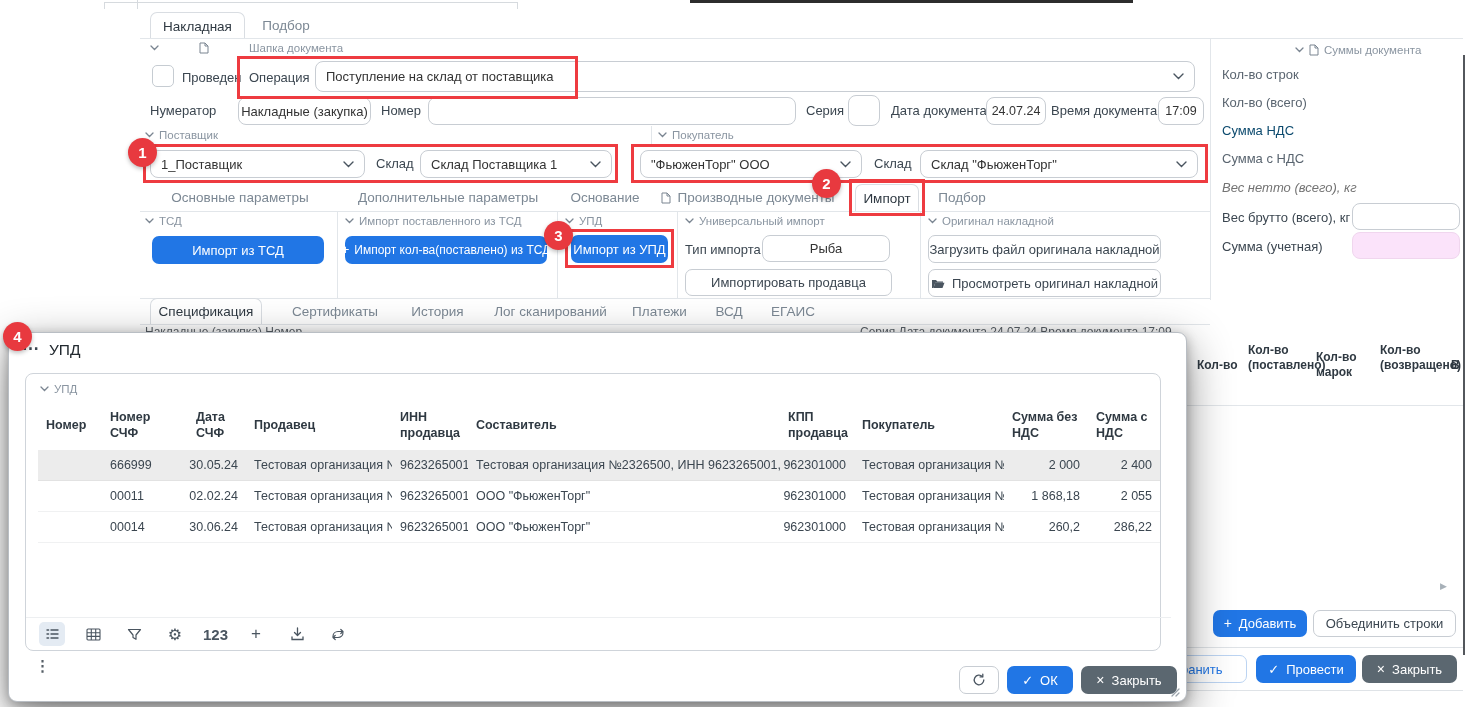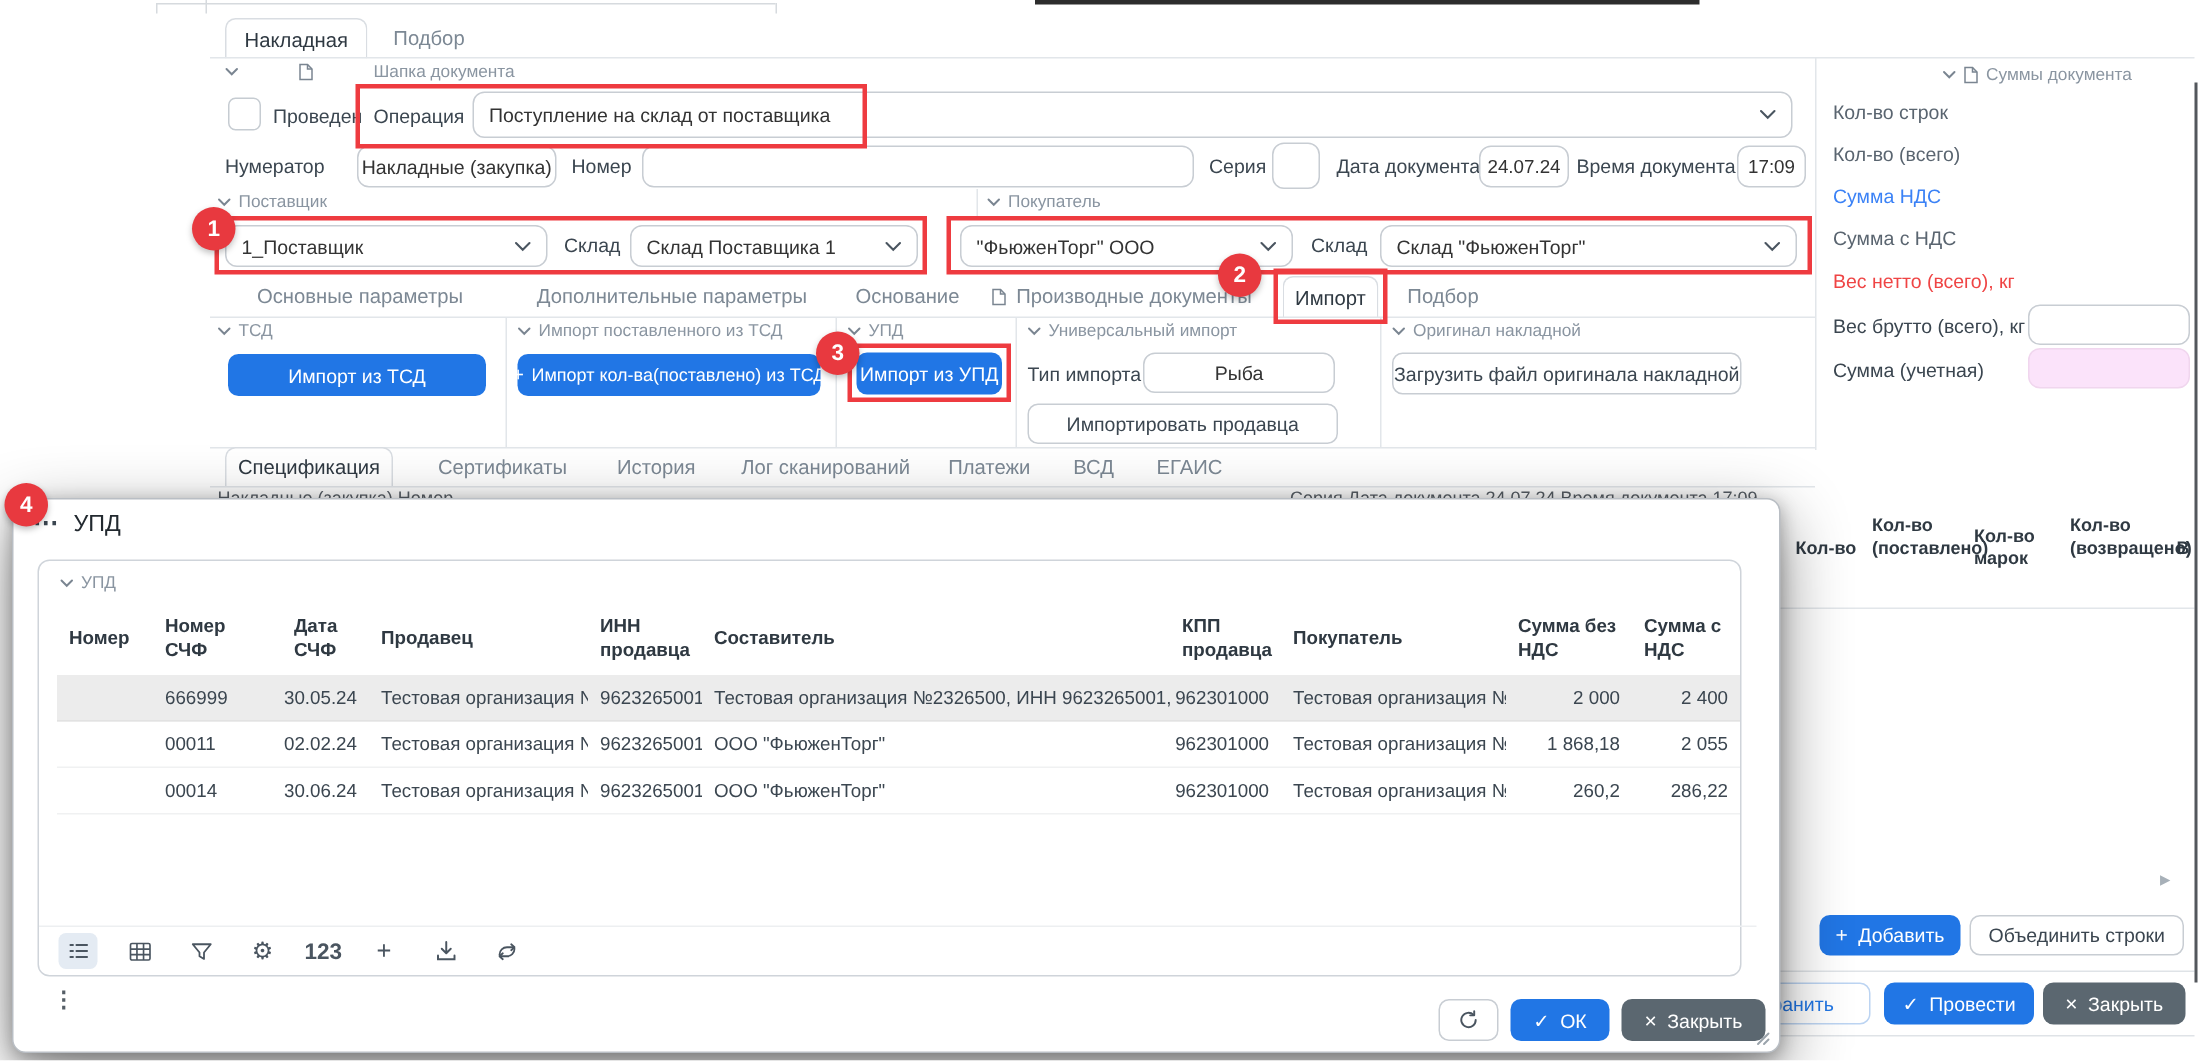--- a/index.html
+++ b/index.html
@@ -314,7 +314,7 @@
   </div>
   <div class="lbl" style="left:1222px;top:67px;color:#5a6570;">Кол-во строк</div>
   <div class="lbl" style="left:1222px;top:95px;color:#5a6570;">Кол-во (всего)</div>
-  <div class="lbl" style="left:1222px;top:123px;color:#3b82f6;">Сумма НДС</div>
+  <div class="lbl" style="left:1222px;top:123px;color:#0c4a6e;">Сумма НДС</div>
   <div class="lbl" style="left:1222px;top:151px;color:#5a6570;">Сумма с НДС</div>
   <div class="lbl" style="left:1222px;top:180px;color:#ef4444;">Вес нетто (всего), кг</div>
   <div class="lbl" style="left:1222px;top:210px;">Вес брутто (всего), кг</div>

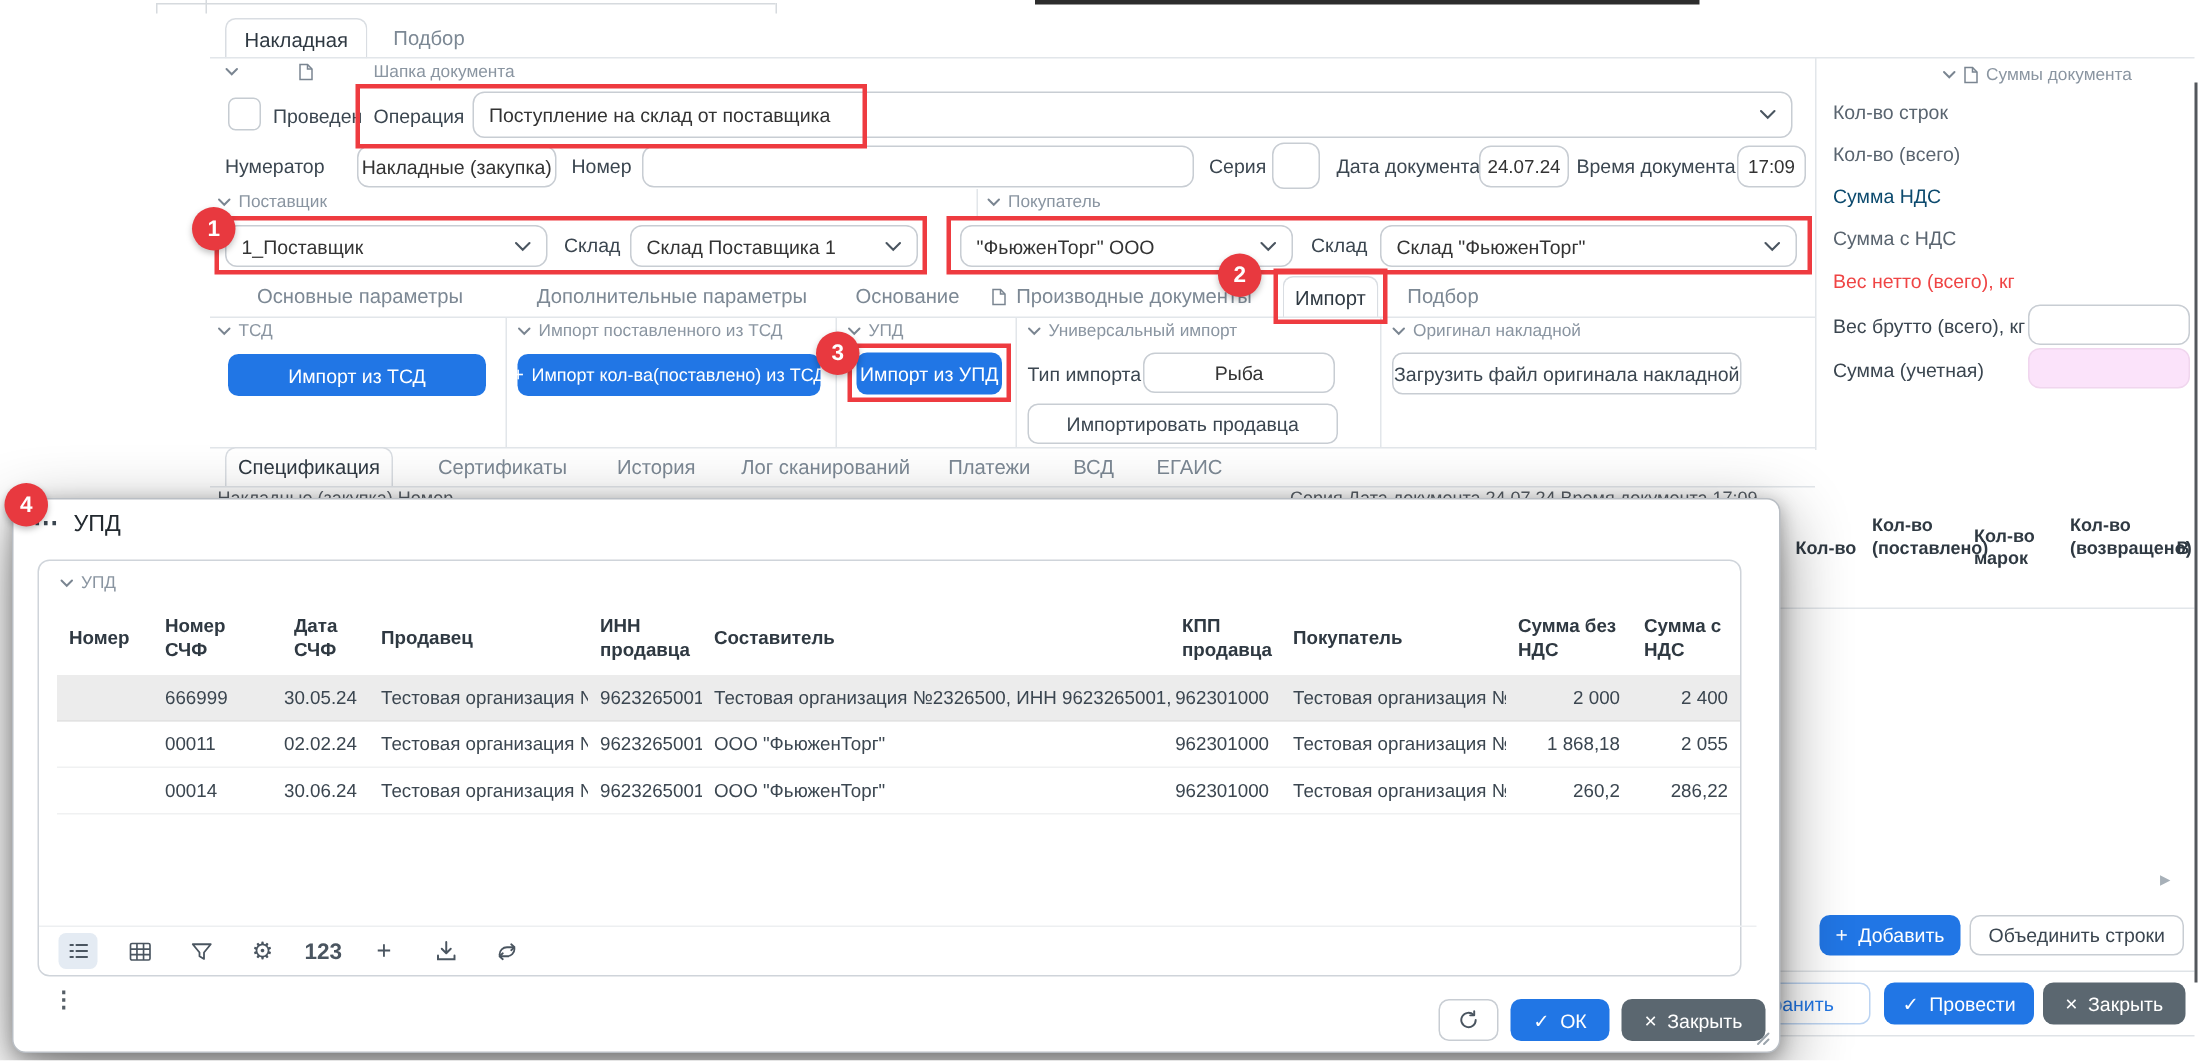--- a/index.html
+++ b/index.html
@@ -316,7 +316,7 @@
   <div class="lbl" style="left:1222px;top:95px;color:#5a6570;">Кол-во (всего)</div>
   <div class="lbl" style="left:1222px;top:123px;color:#0c4a6e;">Сумма НДС</div>
   <div class="lbl" style="left:1222px;top:151px;color:#5a6570;">Сумма с НДС</div>
-  <div class="lbl" style="left:1222px;top:180px;color:#ef4444;">Вес нетто (всего), кг</div>
+  <div class="lbl" style="left:1222px;top:180px;color:#737373;font-style:italic;">Вес нетто (всего), кг</div>
   <div class="lbl" style="left:1222px;top:210px;">Вес брутто (всего), кг</div>
   <div class="field" style="left:1352px;top:203px;width:108px;height:27px;"></div>
   <div class="lbl" style="left:1222px;top:239px;">Сумма (учетная)</div>

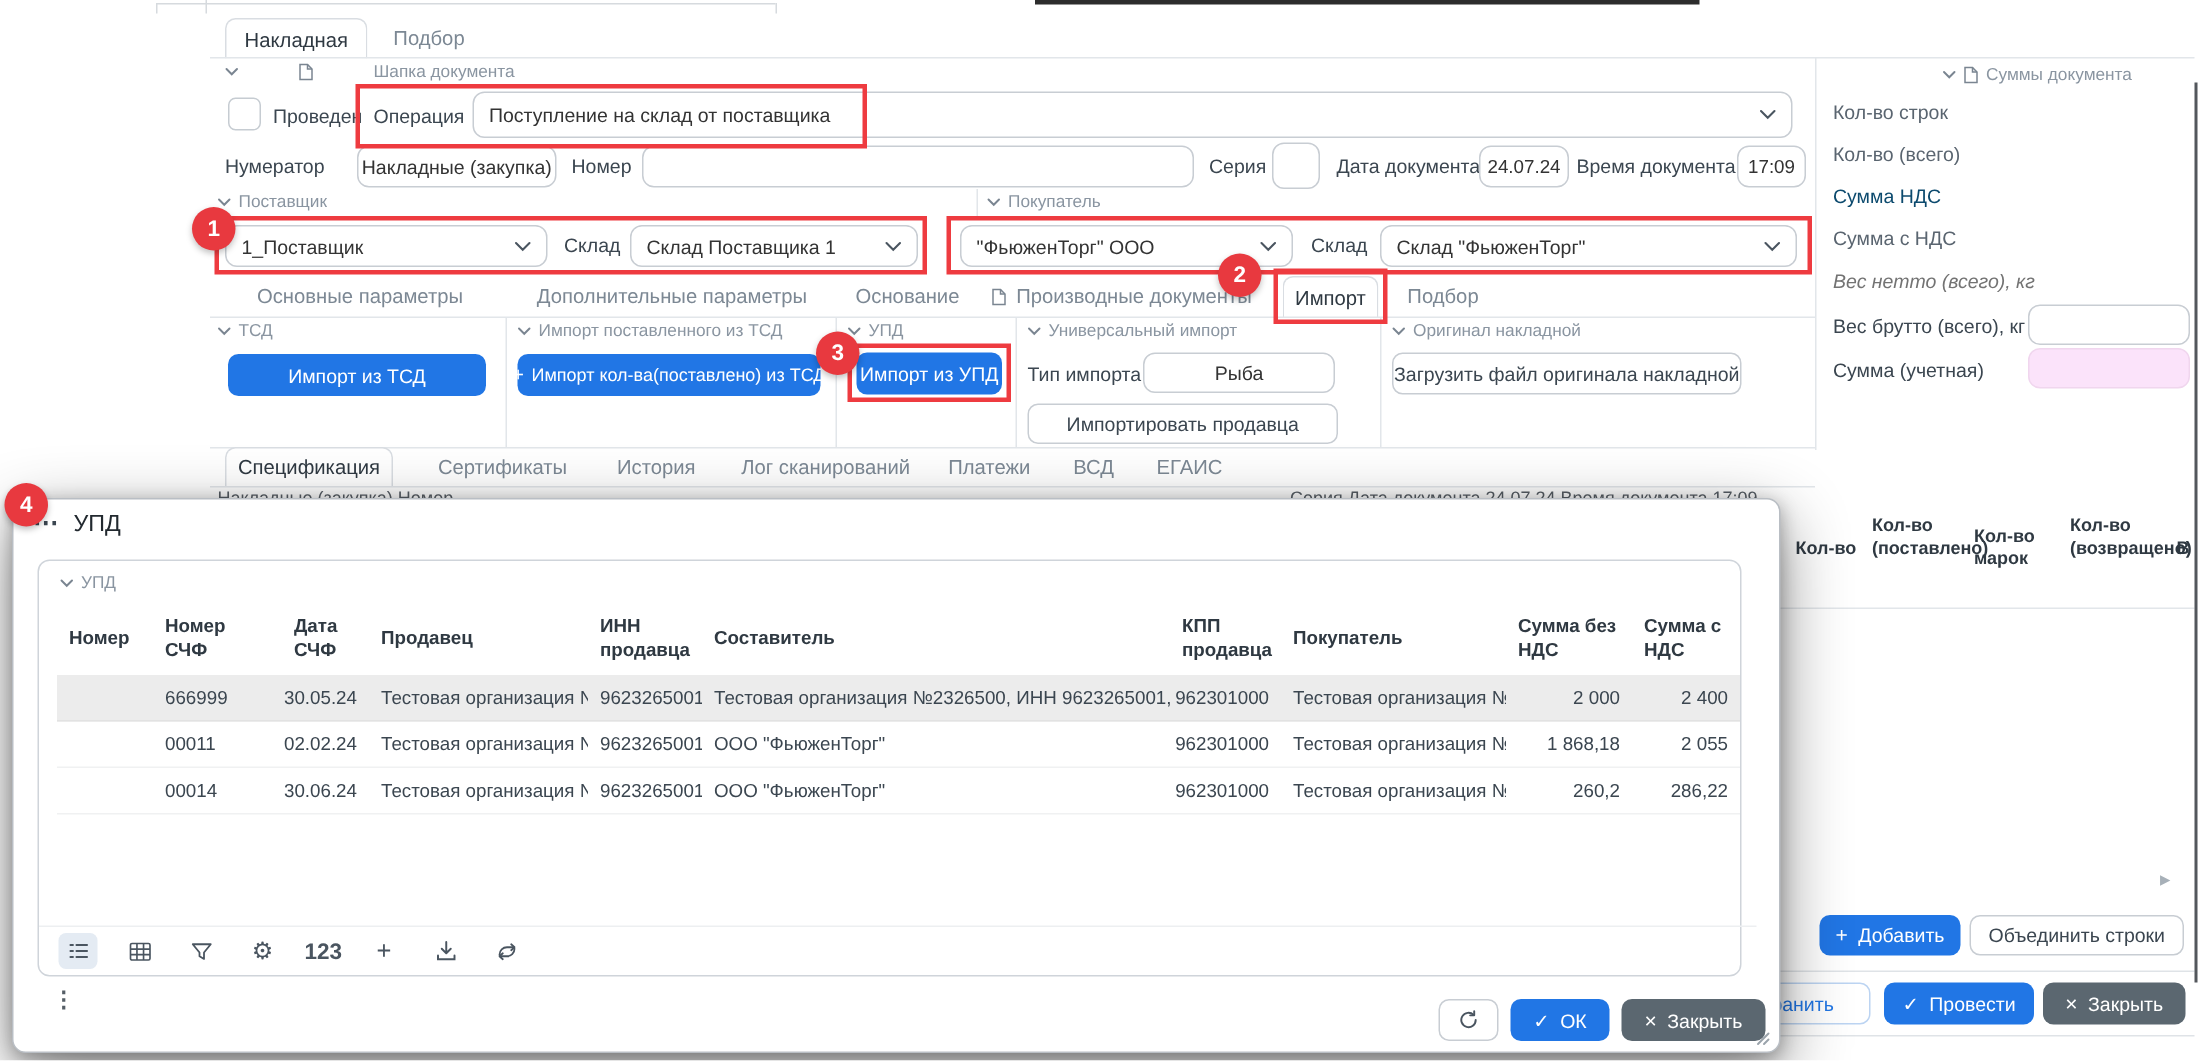--- a/index.html
+++ b/index.html
@@ -267,6 +267,15 @@
   <div class="btn outline" style="left:928px;top:235px;width:233px;height:28px;">
       <span>Загрузить файл оригинала накладной</span>
     </div>
+  <div class="btn outline" style="left:928px;top:269px;width:233px;height:28px;">
+    <span class="icon">
+        <svg width="14" height="11" viewBox="0 0 14 11">
+          <path d="M1 2h4l1.3 1.5H12v1.2H4.2L2.5 10H1z" fill="#4a5560"></path>
+          <path d="M4.2 4.7H13.5L11.5 10H2.5z" fill="#4a5560"></path>
+        </svg>
+      </span>
+    <span>Просмотреть оригинал накладной</span>
+  </div>
   <div class="hline" style="left:140px;top:298px;width:1070px;"></div>
 
   <div class="tab on" style="left:150px;top:298px;width:112px;height:26px;">

